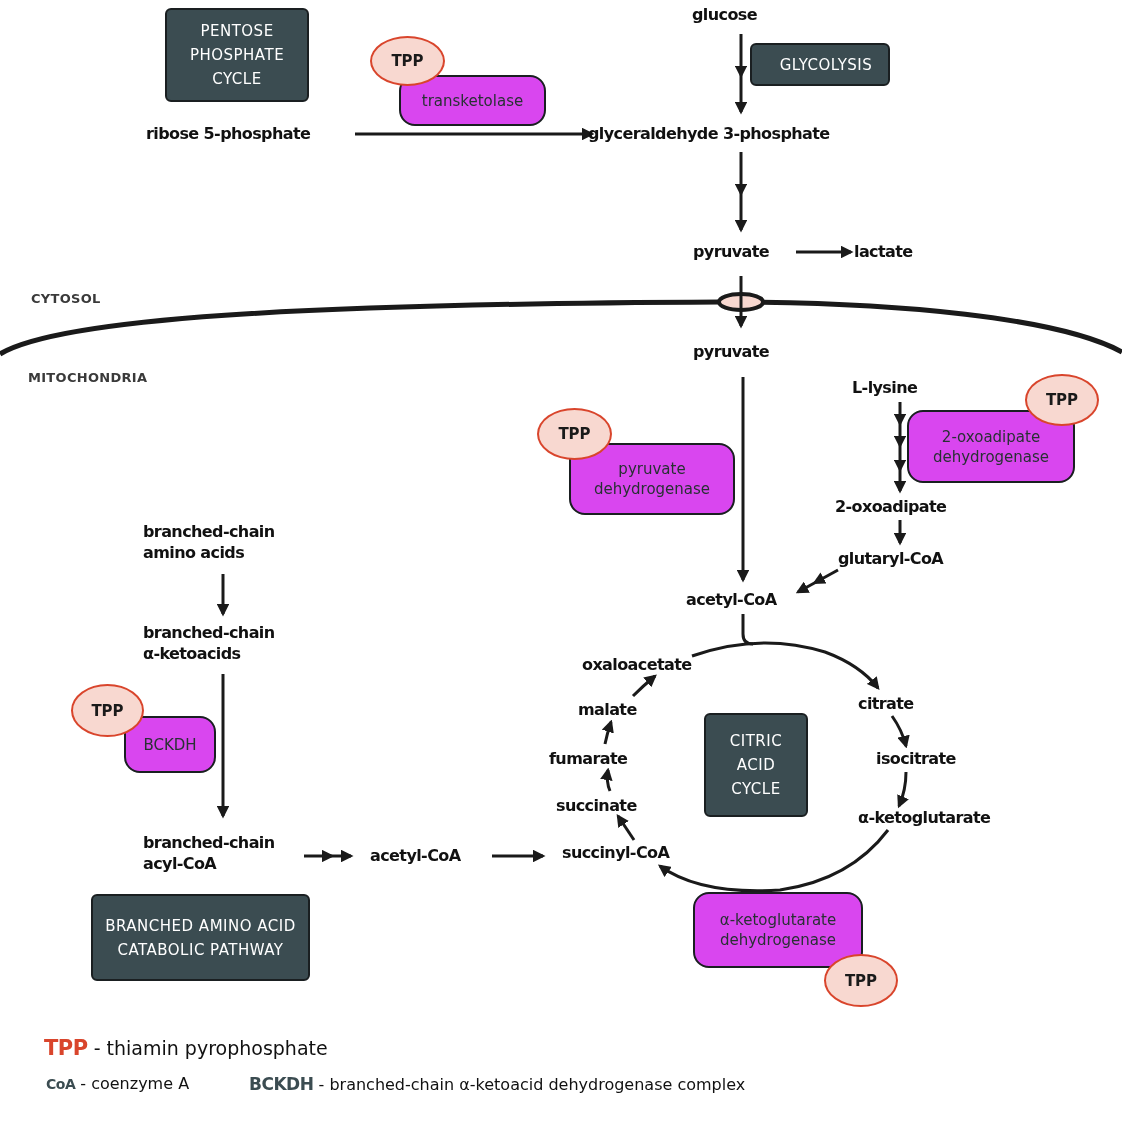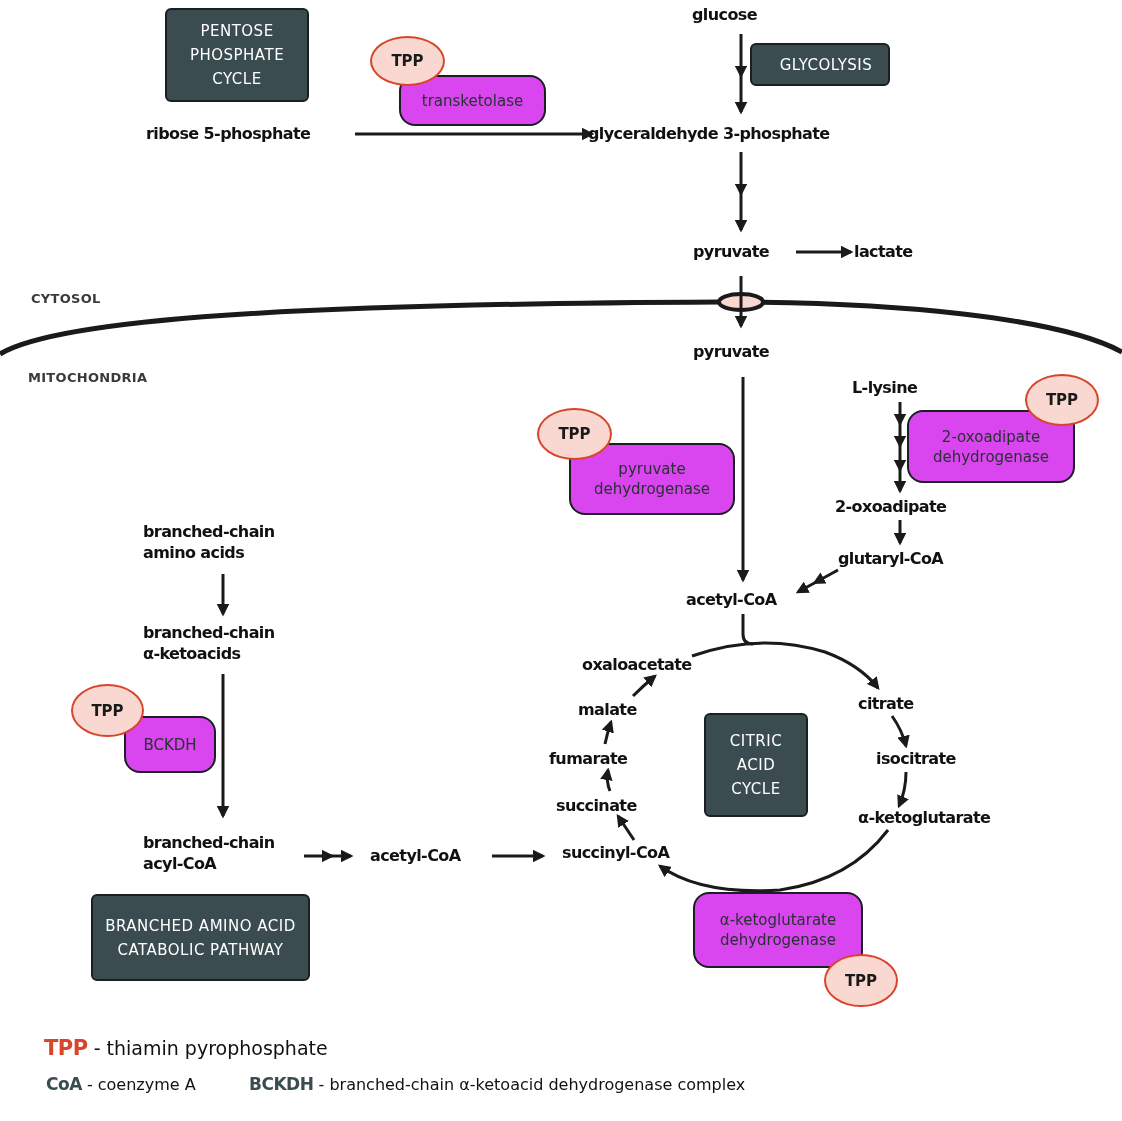--- a/index.html
+++ b/index.html
@@ -146,7 +146,7 @@
   <span class="abbr" style="color:#d9452c; font-size:21px;">TPP</span><span> - thiamin pyrophosphate</span>
 </div>
 <div class="legend" style="left:46px; top:1074px; font-size:16px;">
-  <span class="abbr" style="color:#3b4c51; font-size:17px;">CoA</span><span> - coenzyme A</span>
+  <span class="abbr" style="color:#3b4c51; font-size:14px;">CoA</span><span> - coenzyme A</span>
 </div>
 <div class="legend" style="left:249px; top:1074px; font-size:16px;">
   <span class="abbr" style="color:#3b4c51; font-size:17px;">BCKDH</span><span> - branched-chain α-ketoacid dehydrogenase complex</span>

